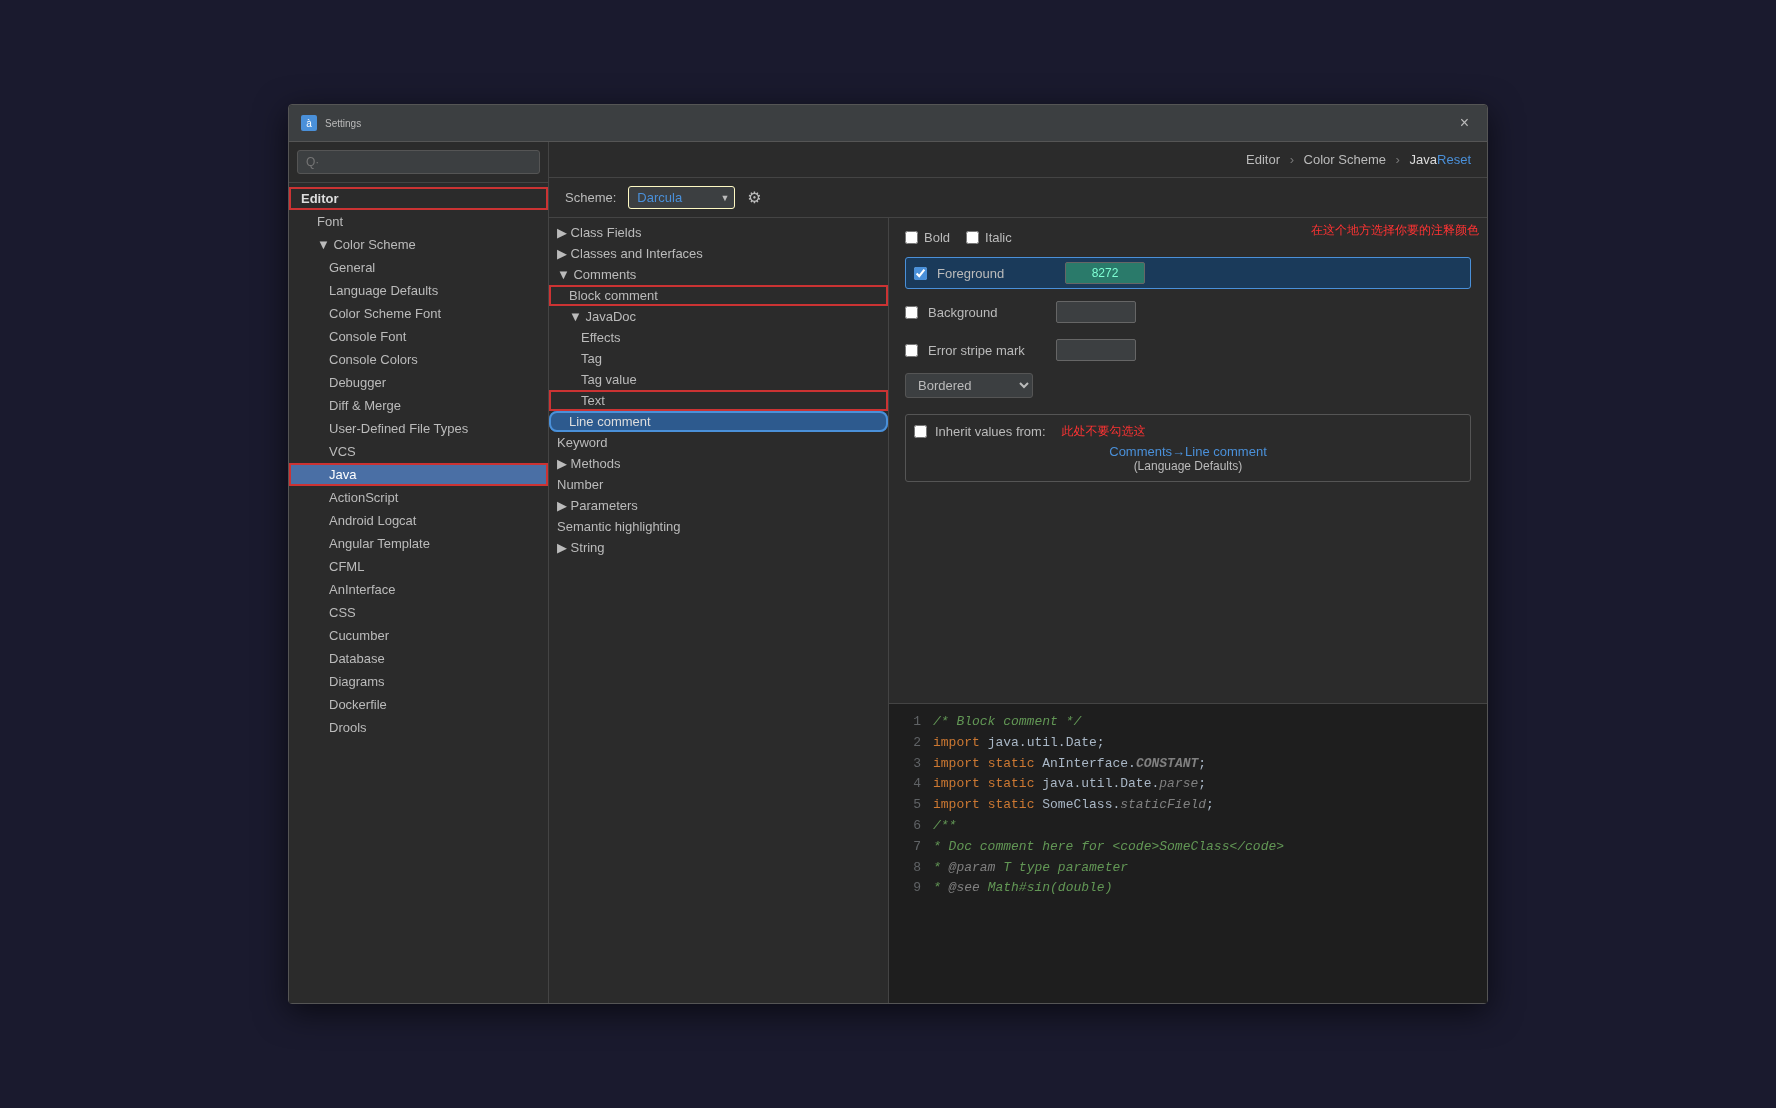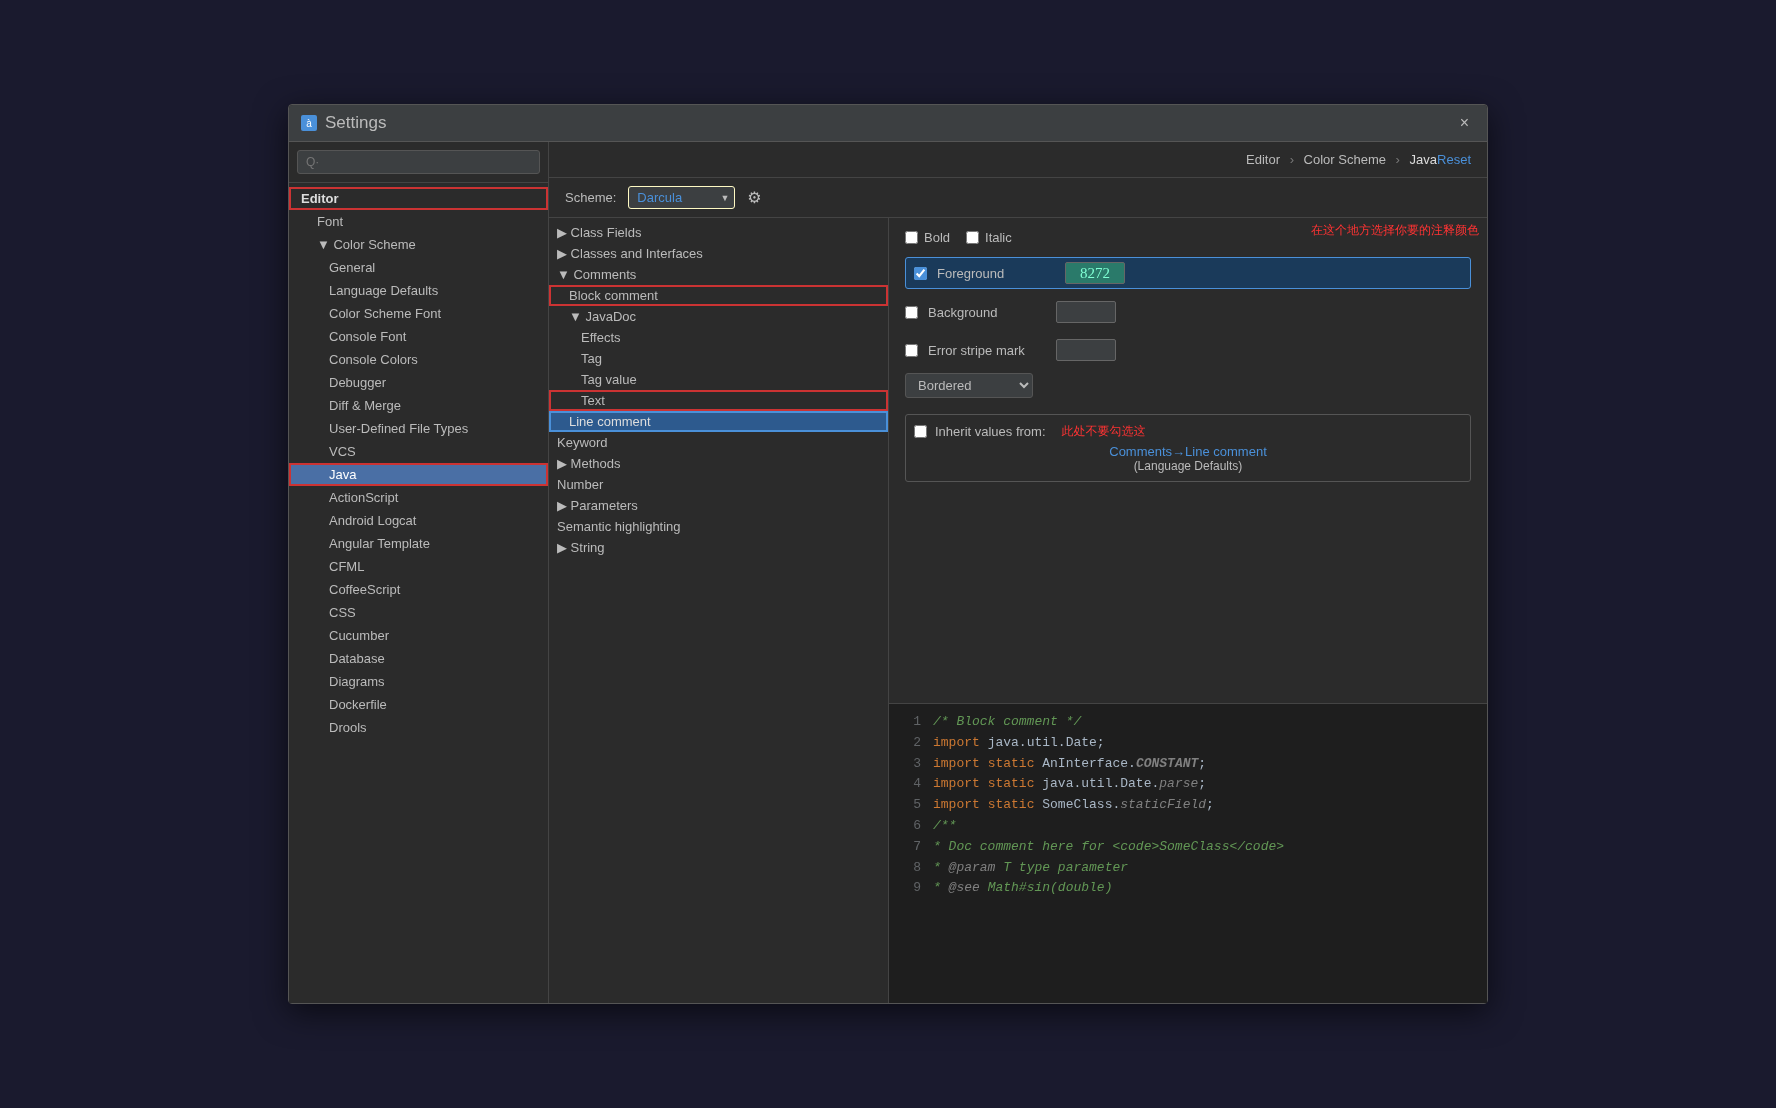--- a/index.html
+++ b/index.html
@@ -51,7 +51,7 @@
     }
     .title-text {
       color: #bbb;
-      font-size: 17px;
+      font-size: 10px;
     }
     .close-btn {
       color: #bbb;

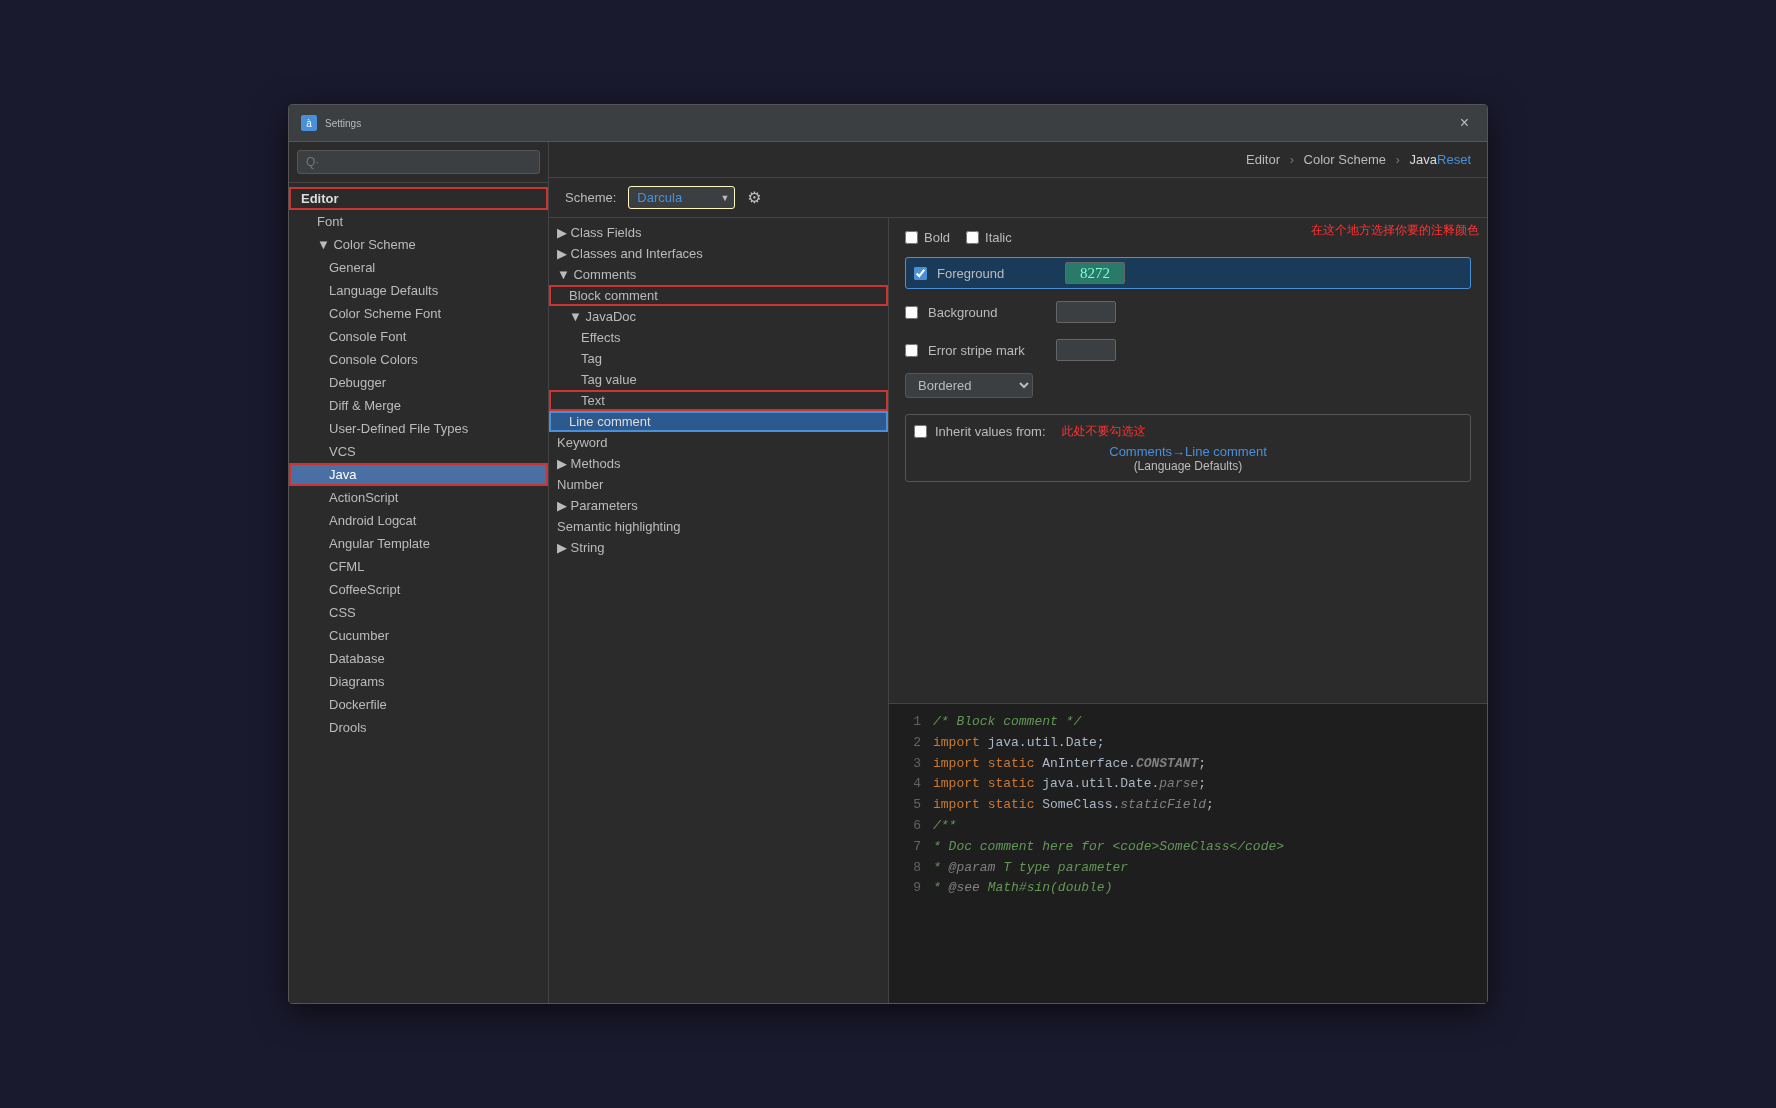--- a/index.html
+++ b/index.html
@@ -230,7 +230,7 @@
       min-width: 120px;
     }
     .color-swatch {
-      width: 60px;
+      width: 80px;
       height: 22px;
       border: 1px solid #666;
       border-radius: 2px;
@@ -239,9 +239,8 @@
       display: flex;
       align-items: center;
       justify-content: center;
-      font-size: 15px;
+      font-size: 12px;
       color: #aaa;
-      font-family: Liberation Serif, serif;
     }
     .color-swatch.teal { background: #2a7a6a; color: #7fffd4; }
     .color-row-highlighted {

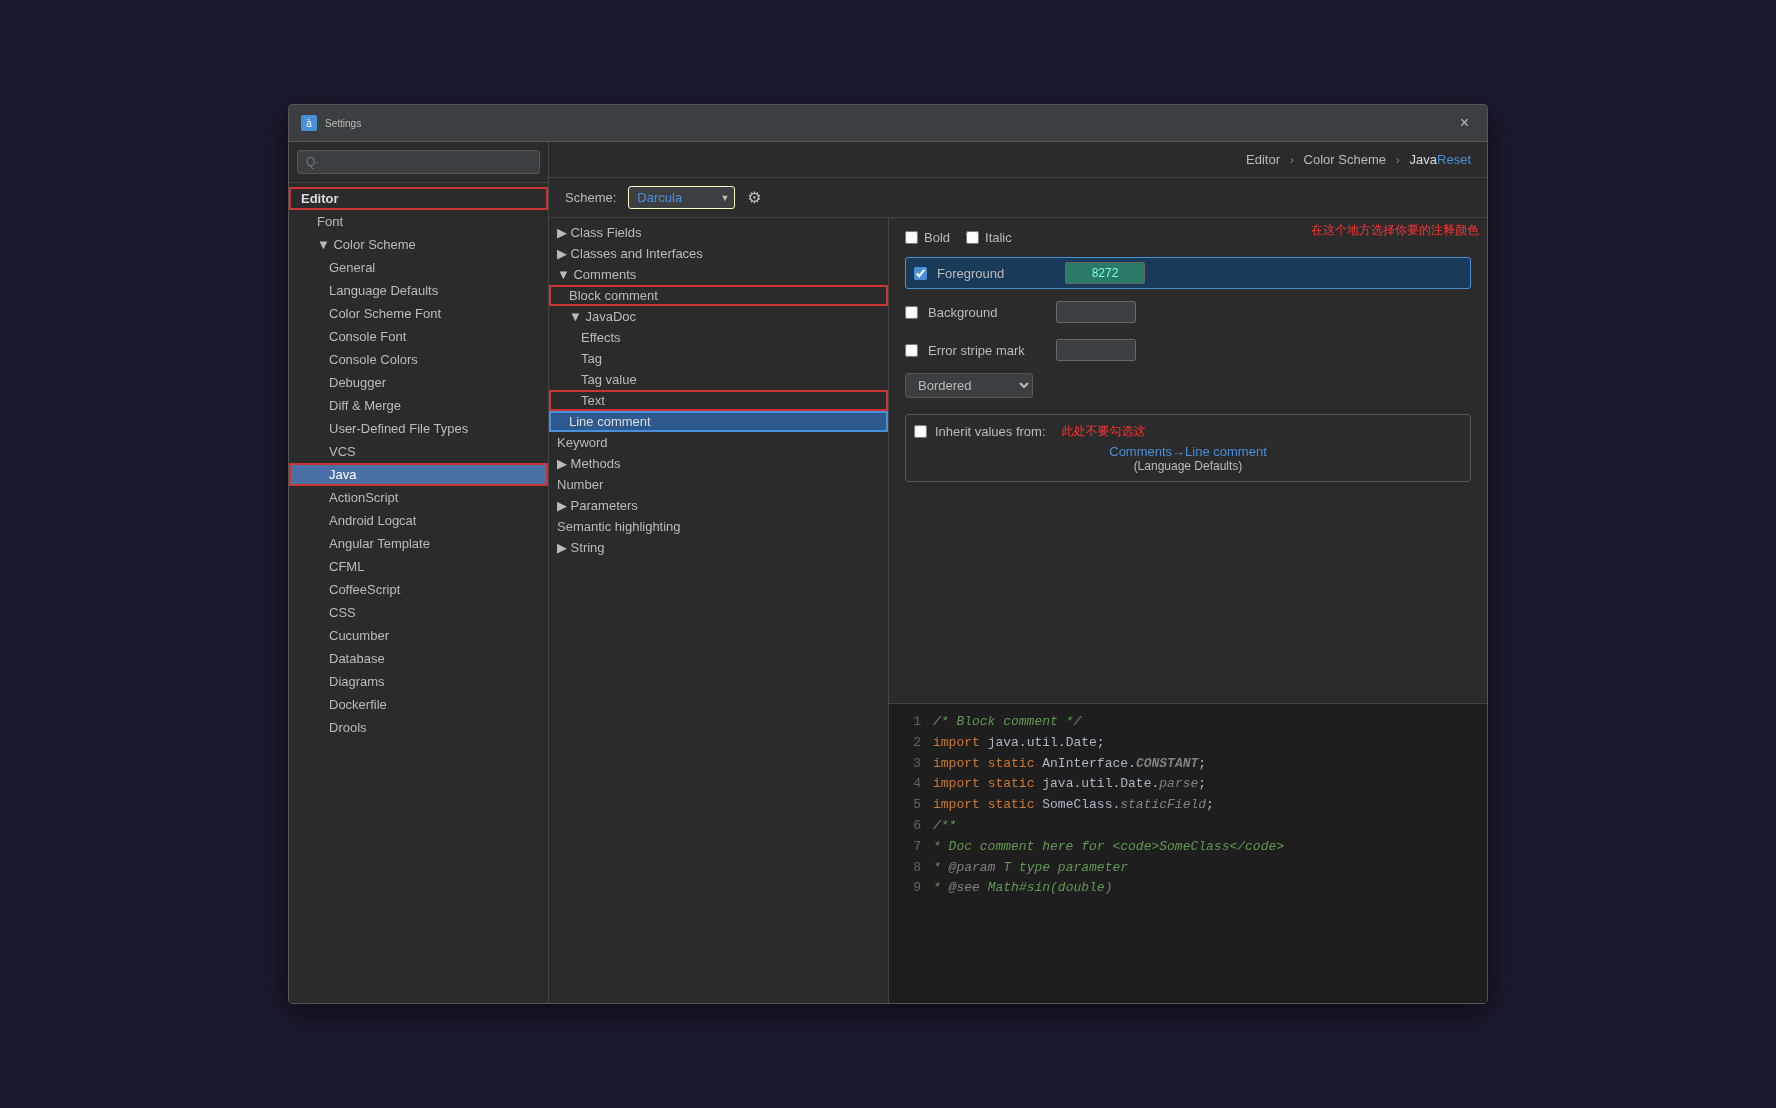--- a/index.html
+++ b/index.html
@@ -187,7 +187,7 @@
       font-size: 13px;
       white-space: nowrap;
     }
-    .tree-item.selected { background: #2d5a8e; color: #ddd; }
+    .tree-item.selected { background: #2d5a8e; color: #ddd; border-radius: 8px; }
     .tree-item.indent1 { padding-left: 20px; }
     .tree-item.indent2 { padding-left: 32px; }
     .right-panel {

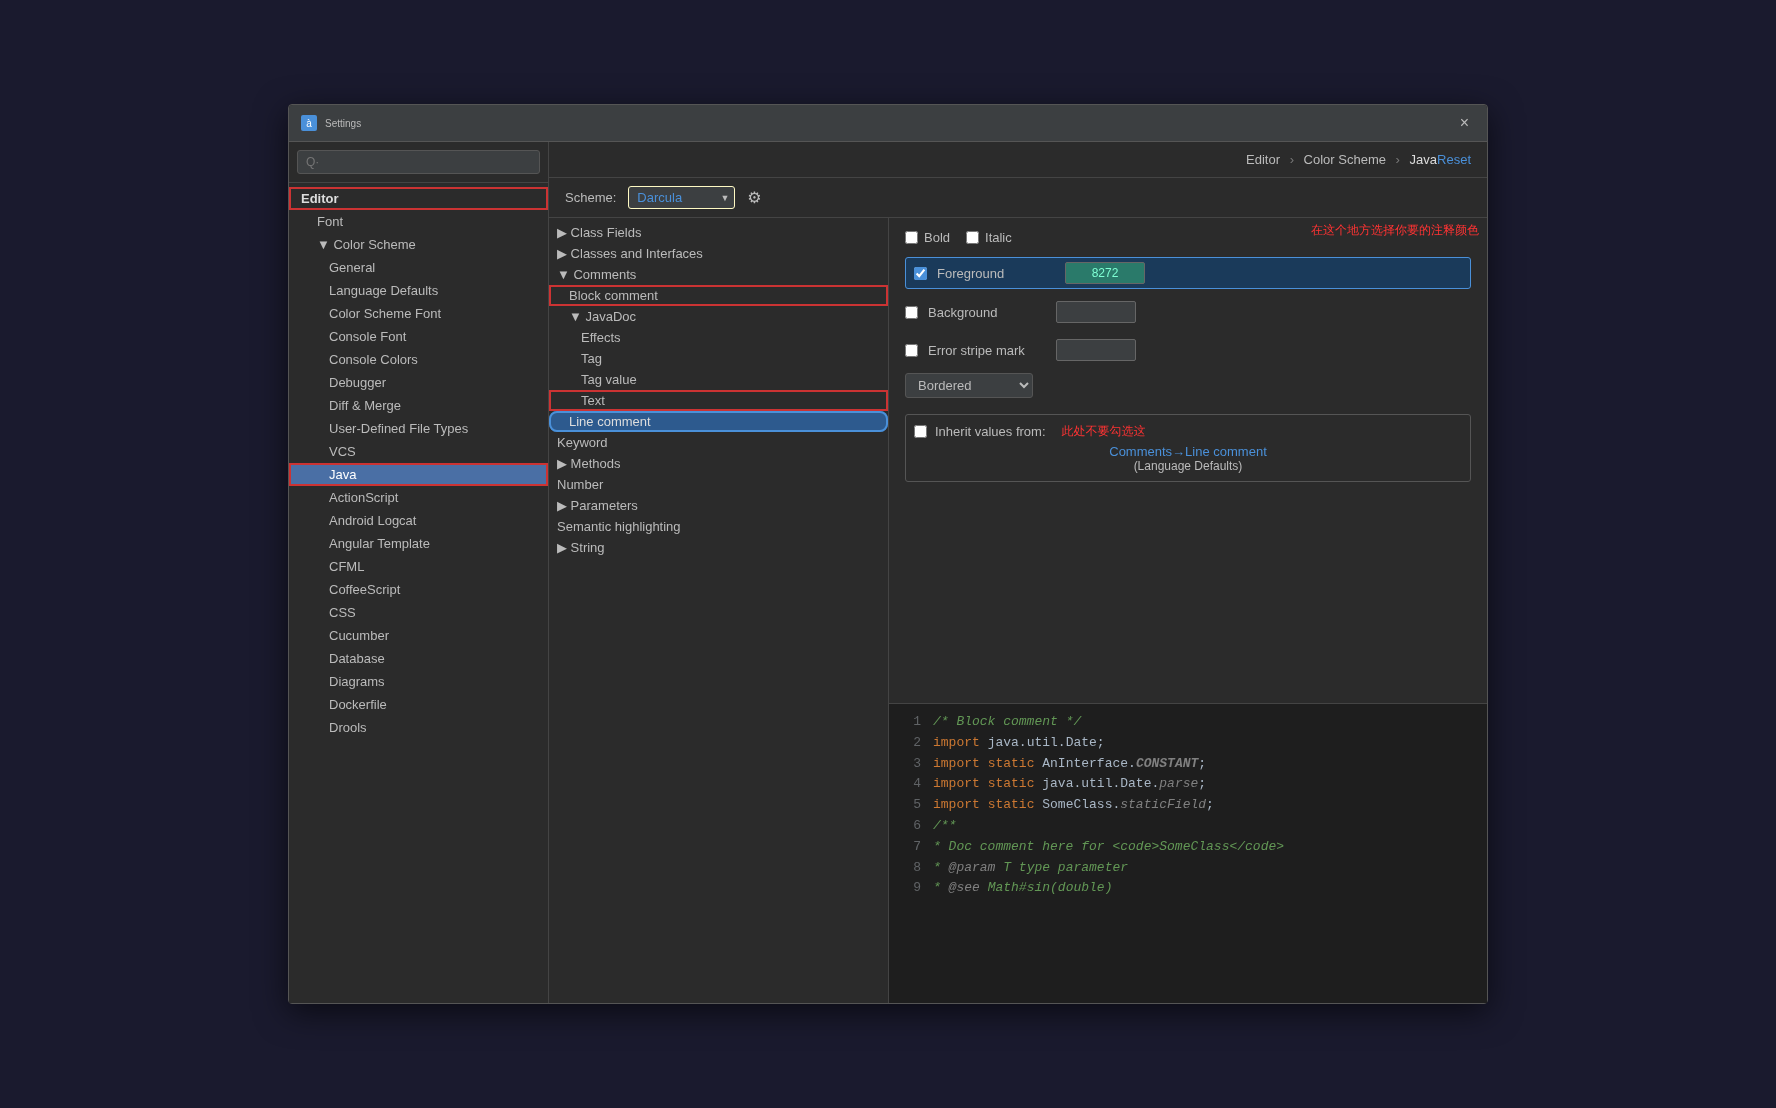--- a/index.html
+++ b/index.html
@@ -356,7 +356,7 @@
         <div class="sidebar-item indent2">Android Logcat</div>
         <div class="sidebar-item indent2">Angular Template</div>
         <div class="sidebar-item indent2">CFML</div>
-        <div class="sidebar-item indent2">CoffeeScript</div>
+        <div class="sidebar-item indent2">AnInterface</div>
         <div class="sidebar-item indent2">CSS</div>
         <div class="sidebar-item indent2">Cucumber</div>
         <div class="sidebar-item indent2">Database</div>

